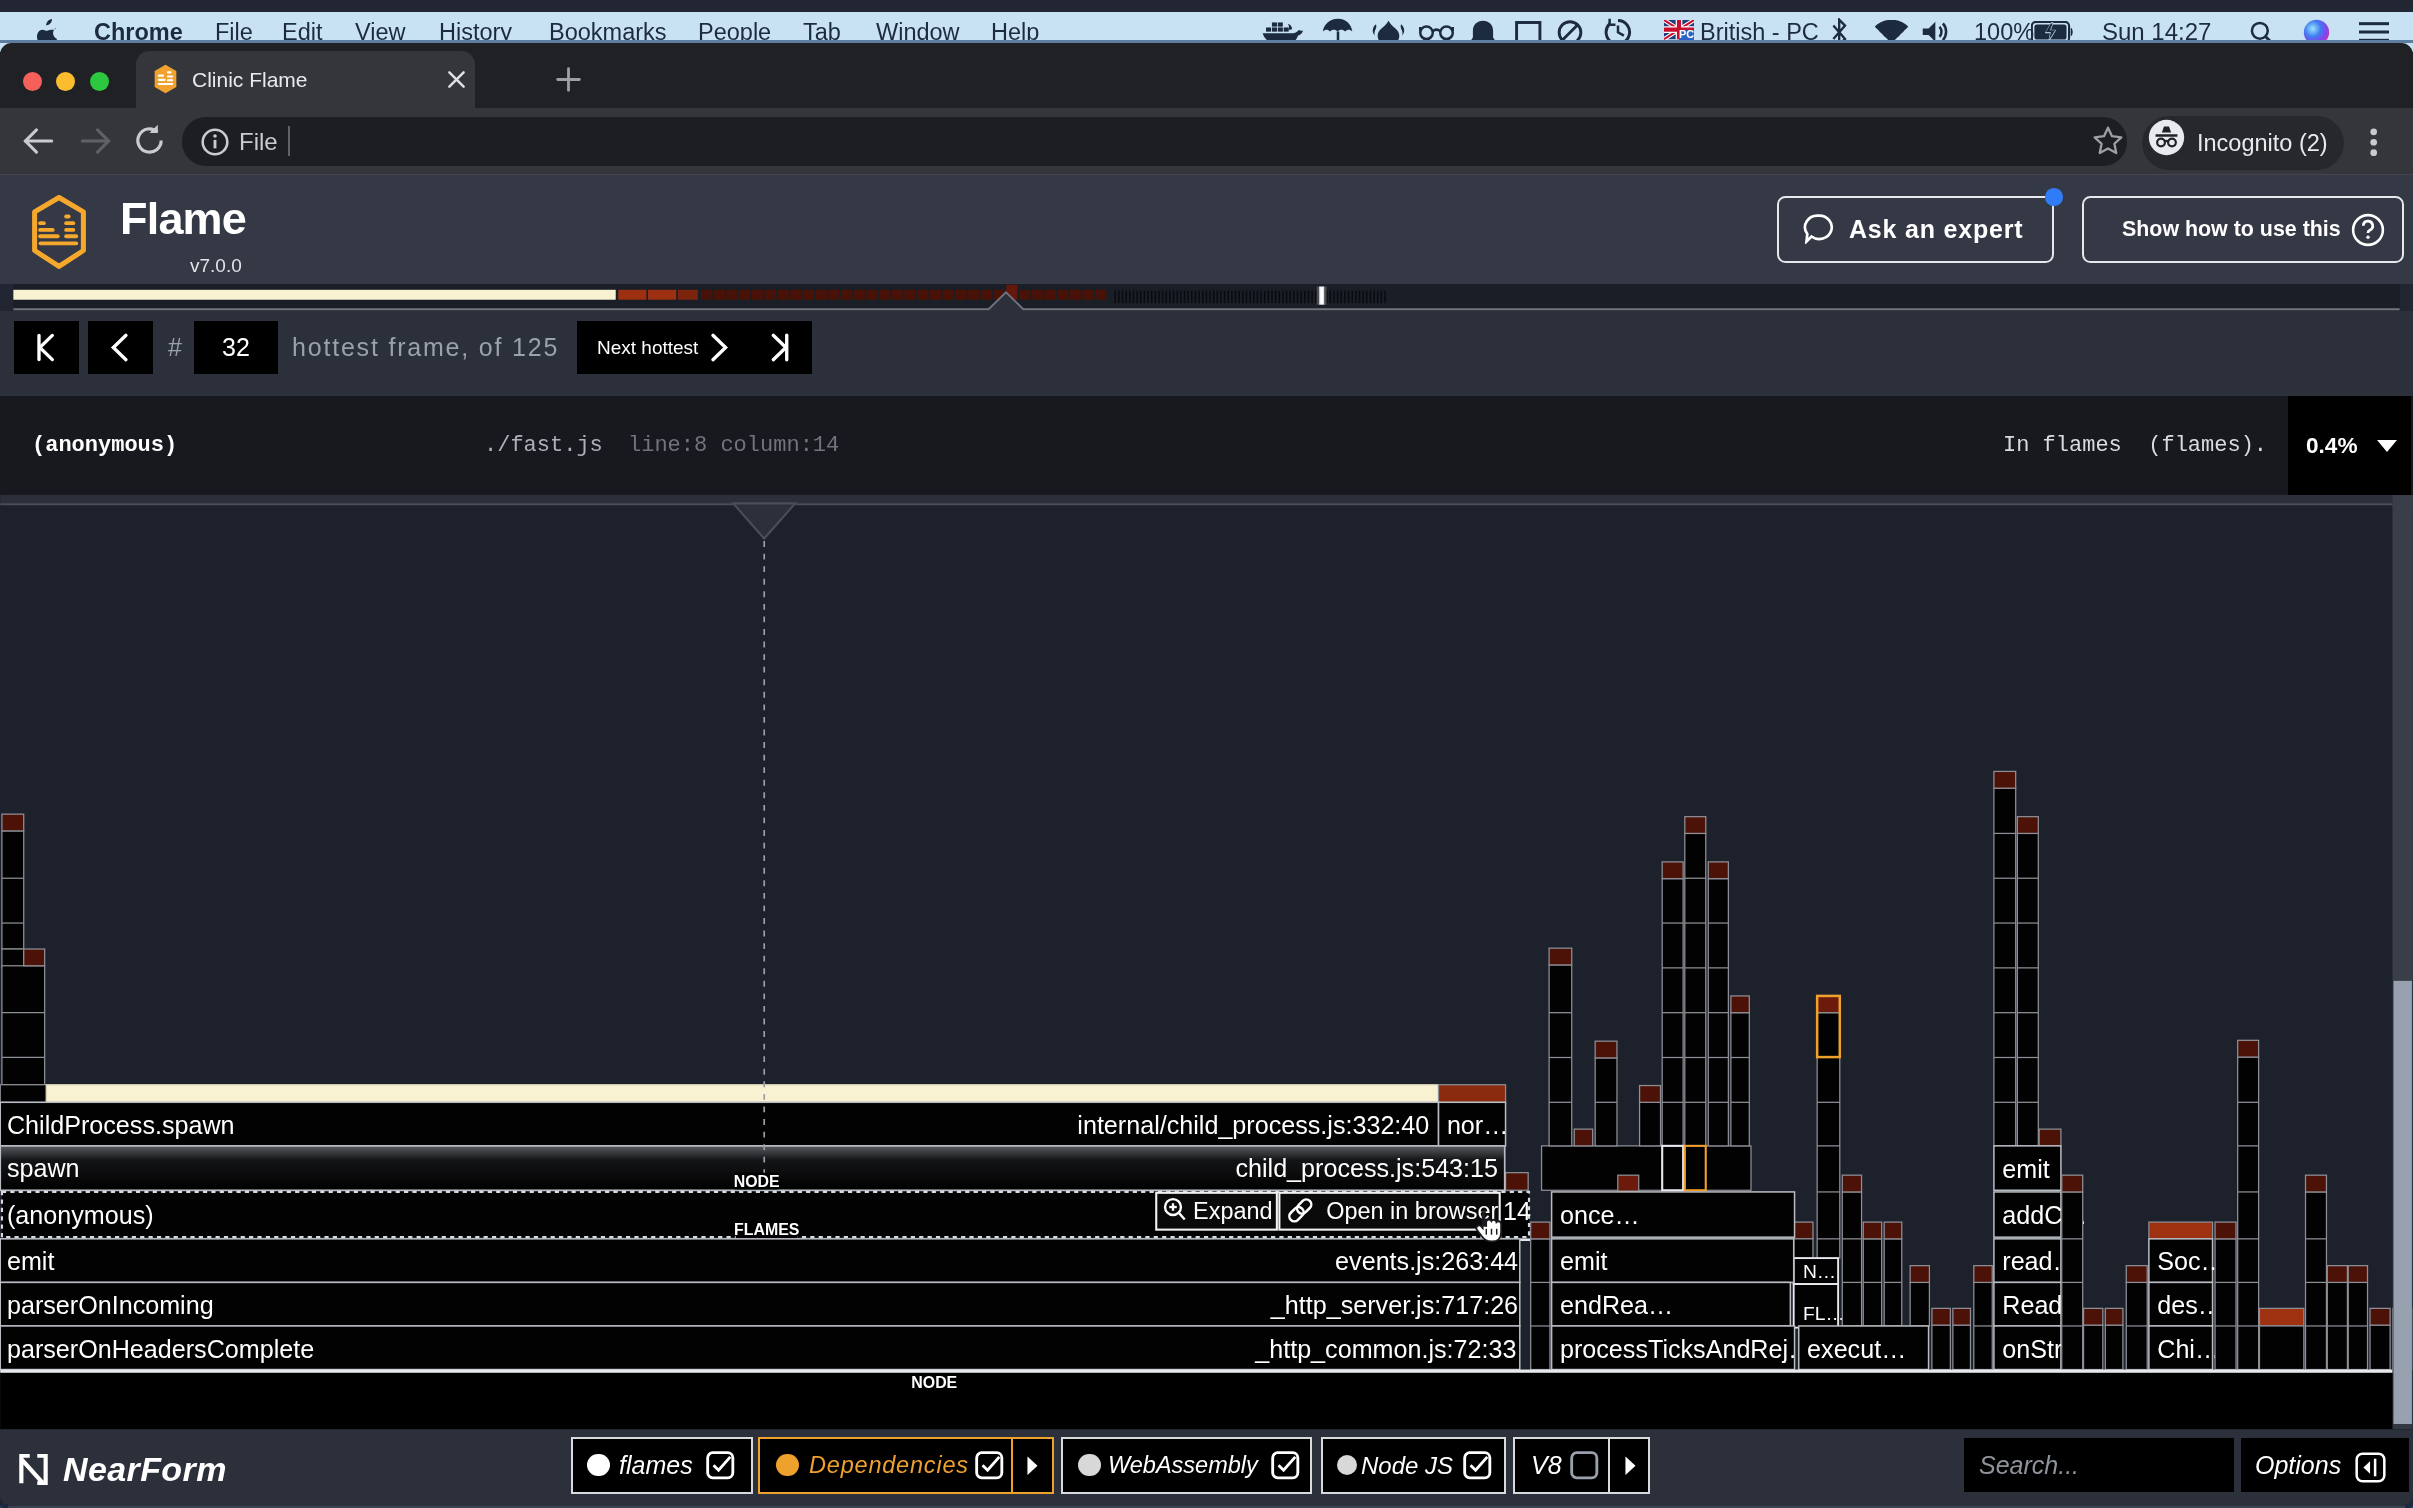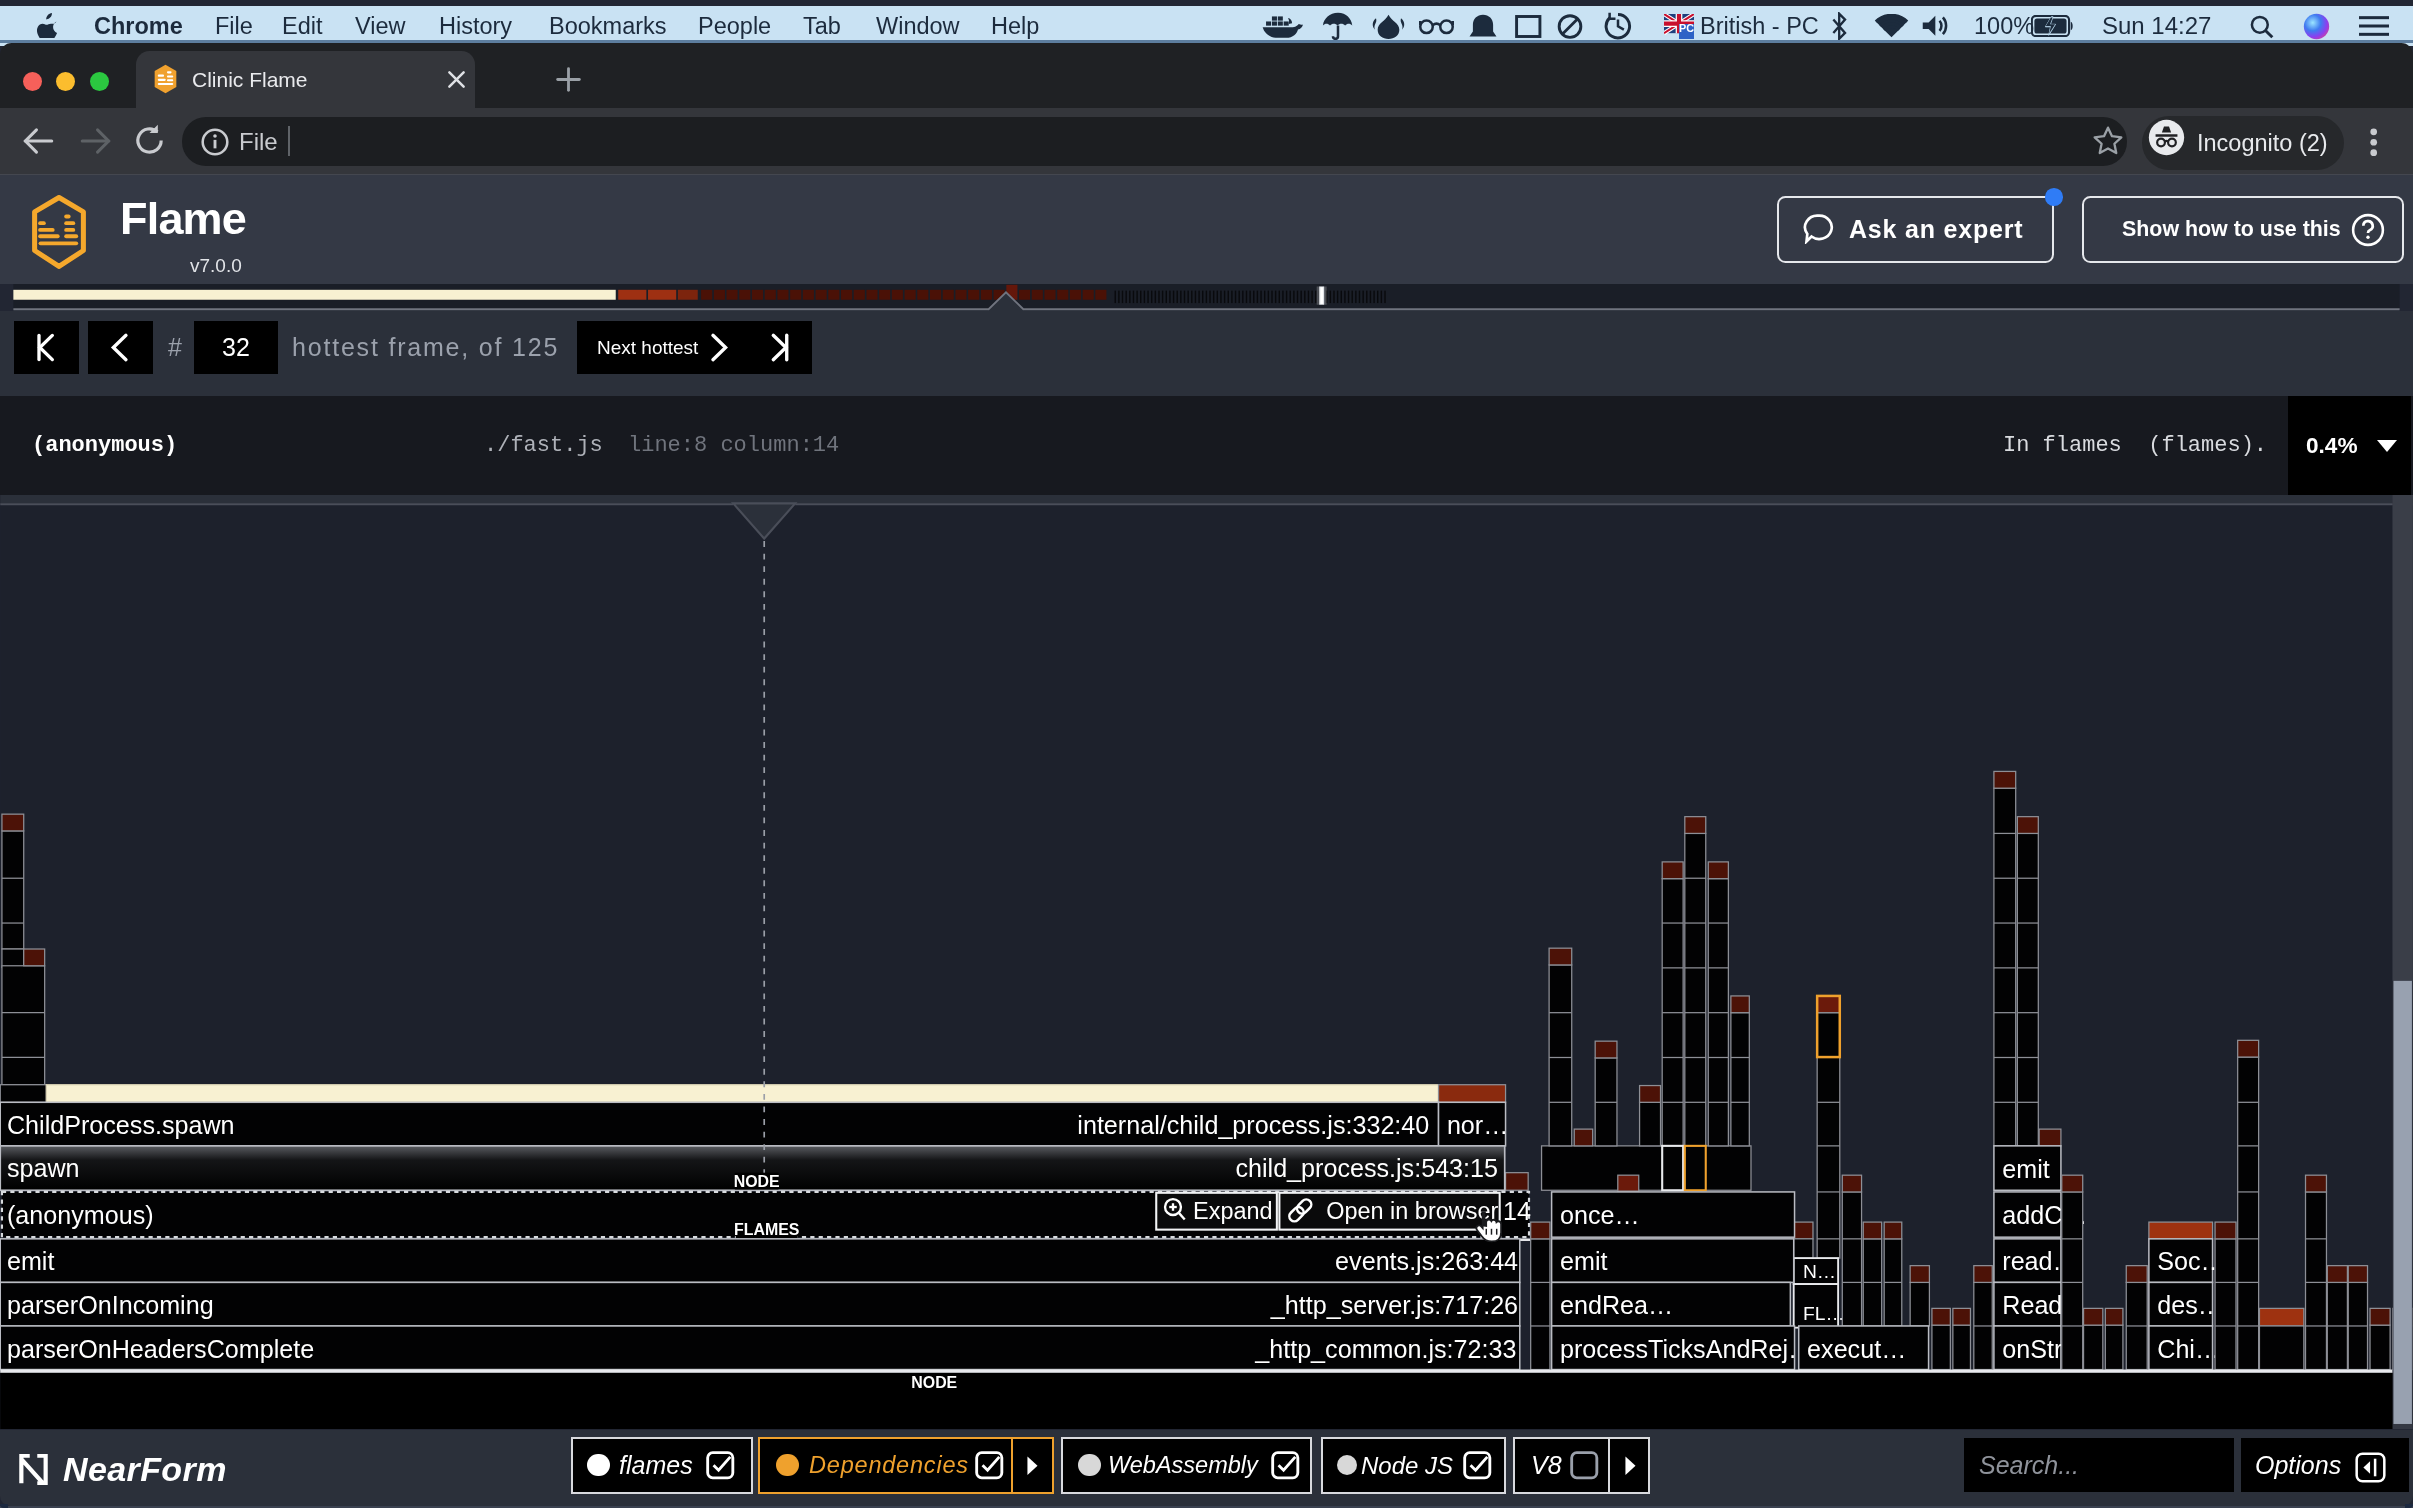--- a/index.html
+++ b/index.html
@@ -12,7 +12,7 @@
 <body>
 <div id="screen">
 
-  <div class="abs" style="left:0;top:6px;width:2413px;height:40px;background:#c9e2f3;">
+  <div class="abs" style="left:0;top:12px;width:2413px;height:40px;background:#c9e2f3;">
     <svg class="abs" style="left:37px;top:6.7px" width="21" height="25" viewBox="0 0 26 31">
       <path d="M18.4,0 c0.3,2 -0.6,4 -1.8,5.4 c-1.2,1.5 -3.2,2.6 -5.1,2.5 c-0.3,-1.9 0.6,-3.9 1.8,-5.2 C14.6,1.2 16.7,0.2 18.4,0 Z M24.1,10.5 c-2.6,1.5 -4.2,4 -4.2,7 c0,3.3 2,6.2 4.9,7.4 c-0.7,2 -1.6,3.8 -2.9,5.5 c-1.2,1.6 -2.5,3.3 -4.5,3.3 c-2,0 -2.6,-1.2 -4.9,-1.2 c-2.3,0 -3,1.2 -4.9,1.3 c-2,0.1 -3.5,-1.8 -4.7,-3.4 C0.5,27 -1.4,21.2 1.1,16.9 c1.2,-2.1 3.5,-3.5 5.9,-3.5 c1.9,0 3.5,1.3 4.9,1.3 c1.4,0 3.4,-1.6 5.7,-1.4 C19.1,13.3 22.3,13.8 24.1,10.5 Z" fill="#1c2b3d"></path>
     </svg>

